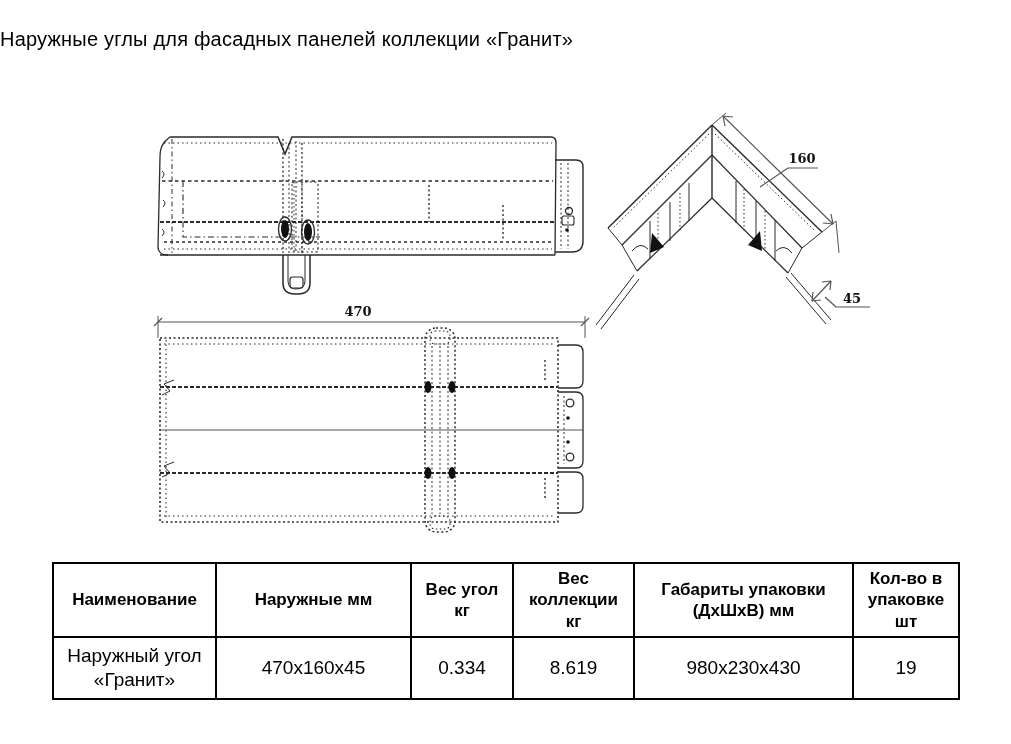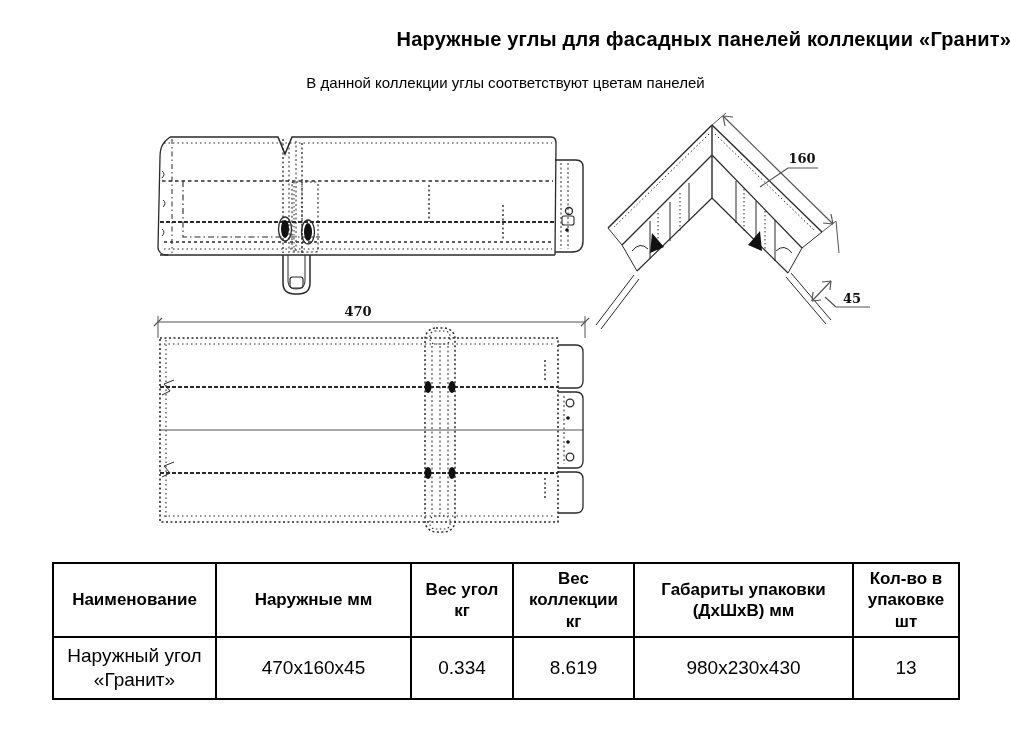--- a/index.html
+++ b/index.html
@@ -17,9 +17,9 @@
   .title {
     position: absolute;
     top: 28px; left: 0; right: 0;
-    text-align: right;
+    text-align: left;
     font-size: 20px;
-    font-weight: bold;
+    font-weight: normal;
     letter-spacing: 0.2px;
   }
   .subtitle {

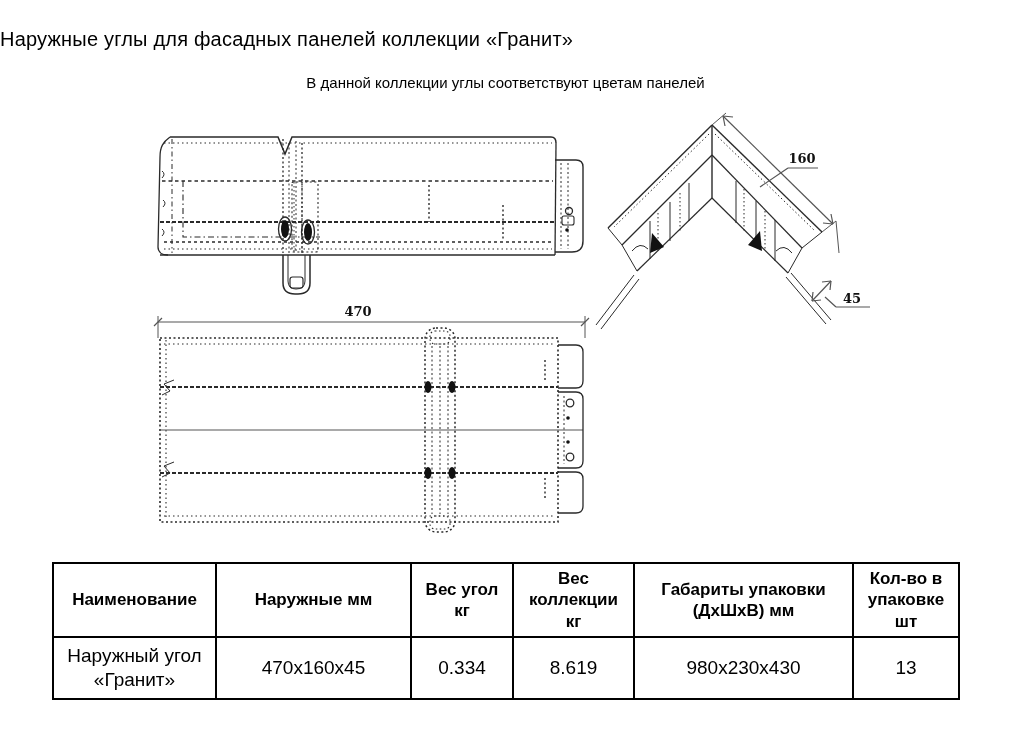--- a/index.html
+++ b/index.html
@@ -78,7 +78,6 @@
 <div class="page">
 
   <div class="title">Наружные углы для фасадных панелей коллекции «Гранит»</div>
-  <div class="subtitle">В данной коллекции углы соответствуют цветам панелей</div>
 
   <svg id="front-view" class="drawing" width="450" height="200" viewBox="0 0 450 200">
     <g stroke="#2a2a2a" fill="none" stroke-width="1.3">

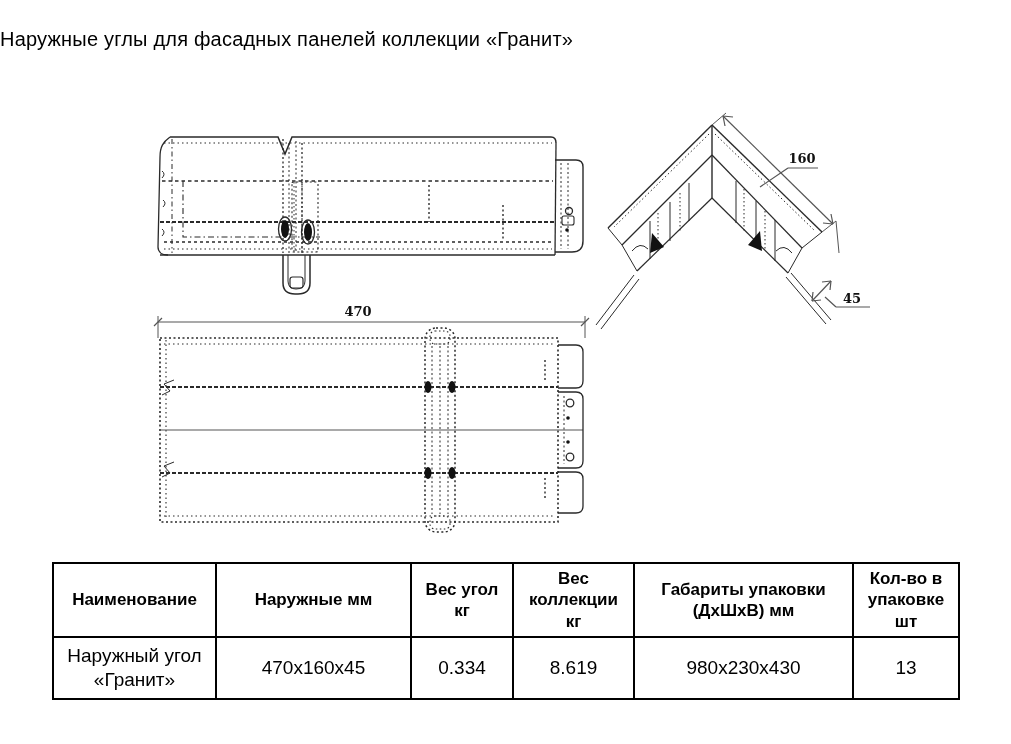--- a/index.html
+++ b/index.html
@@ -267,7 +267,7 @@
         <td>0.334</td>
         <td>8.619</td>
         <td>980х230х430</td>
-        <td>13</td>
+        <td>19</td>
       </tr>
     </tbody>
   </table>

